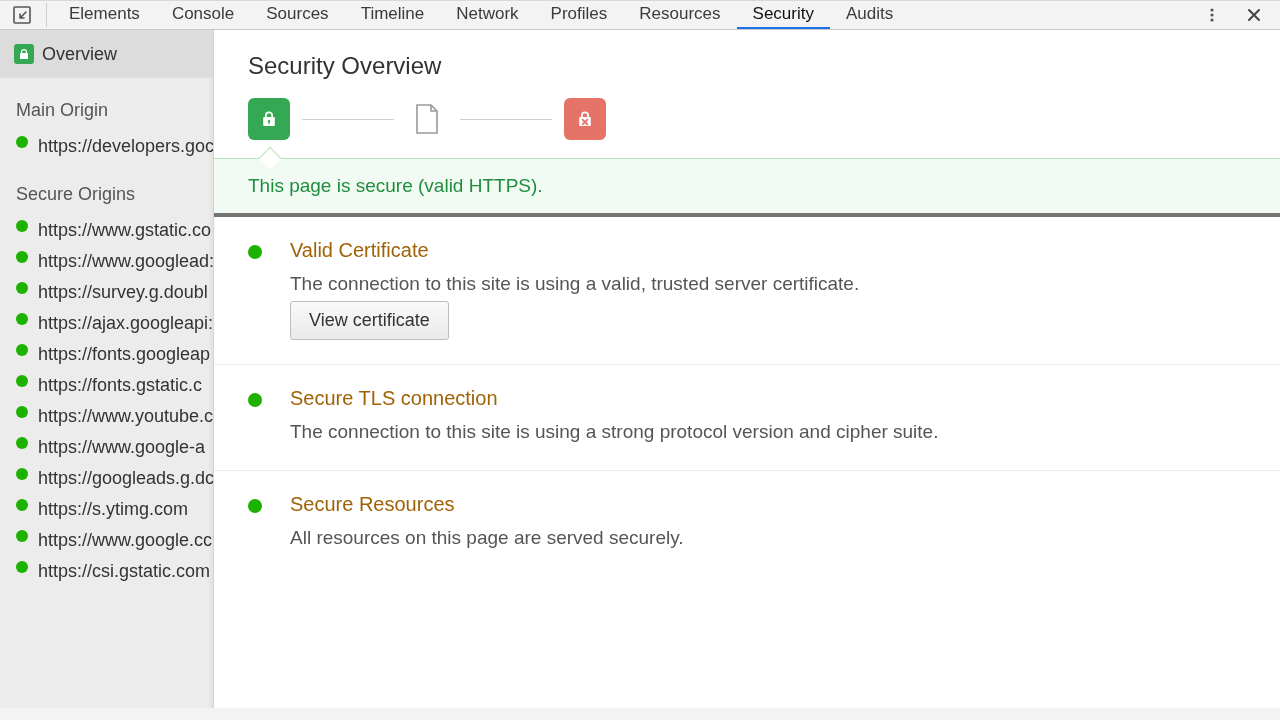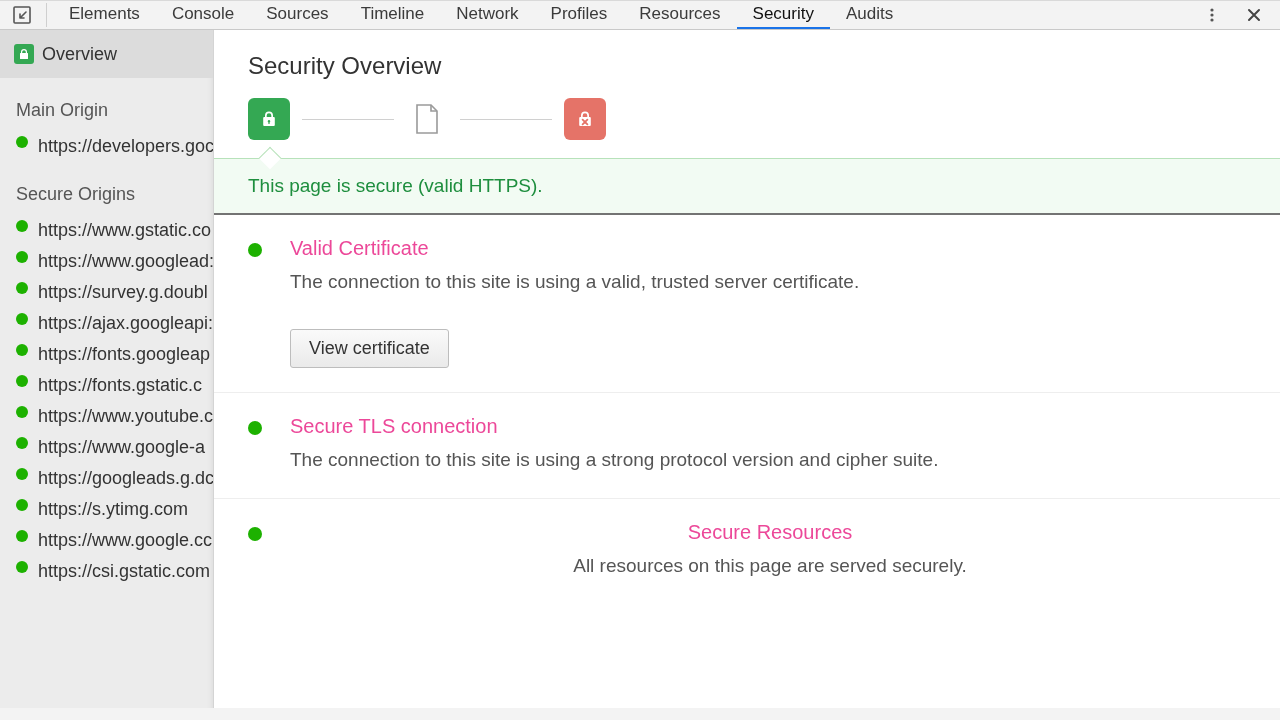--- a/index.html
+++ b/index.html
@@ -109,7 +109,7 @@
   .status-banner {
     position: relative;
     border-top: 1px solid #b7e2ba;
-    border-bottom: 2px solid #737373;
+    border-bottom: 4px solid #737373;
     background: #f2fbf3;
     padding: 16px 0 16px 34px;
     font-size: 19px;

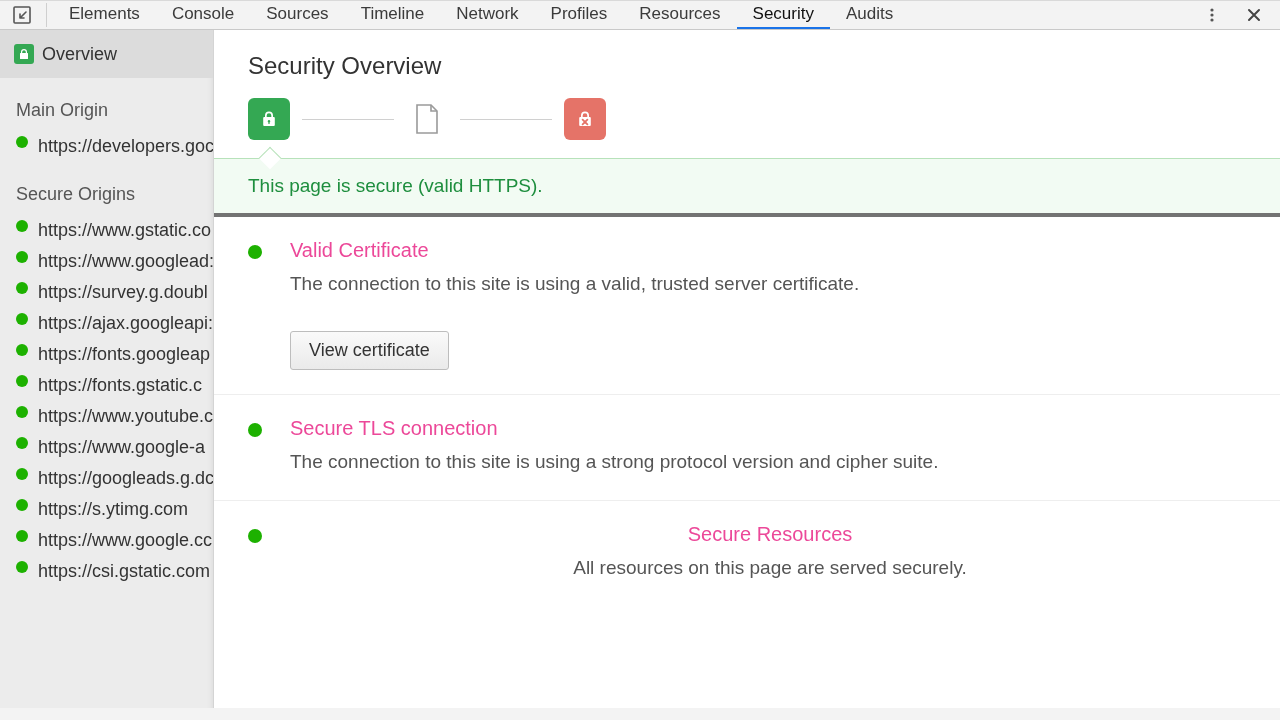--- a/index.html
+++ b/index.html
@@ -137,7 +137,7 @@
   }
   .detail .detail-body { flex: 1; }
   .detail .detail-title {
-    font-size: 20px; color: #ec4899; margin-bottom: 8px;
+    font-size: 20px; color: #a16207; margin-bottom: 8px;
   }
   .detail .detail-text {
     font-size: 19px; color: #555; line-height: 1.5;

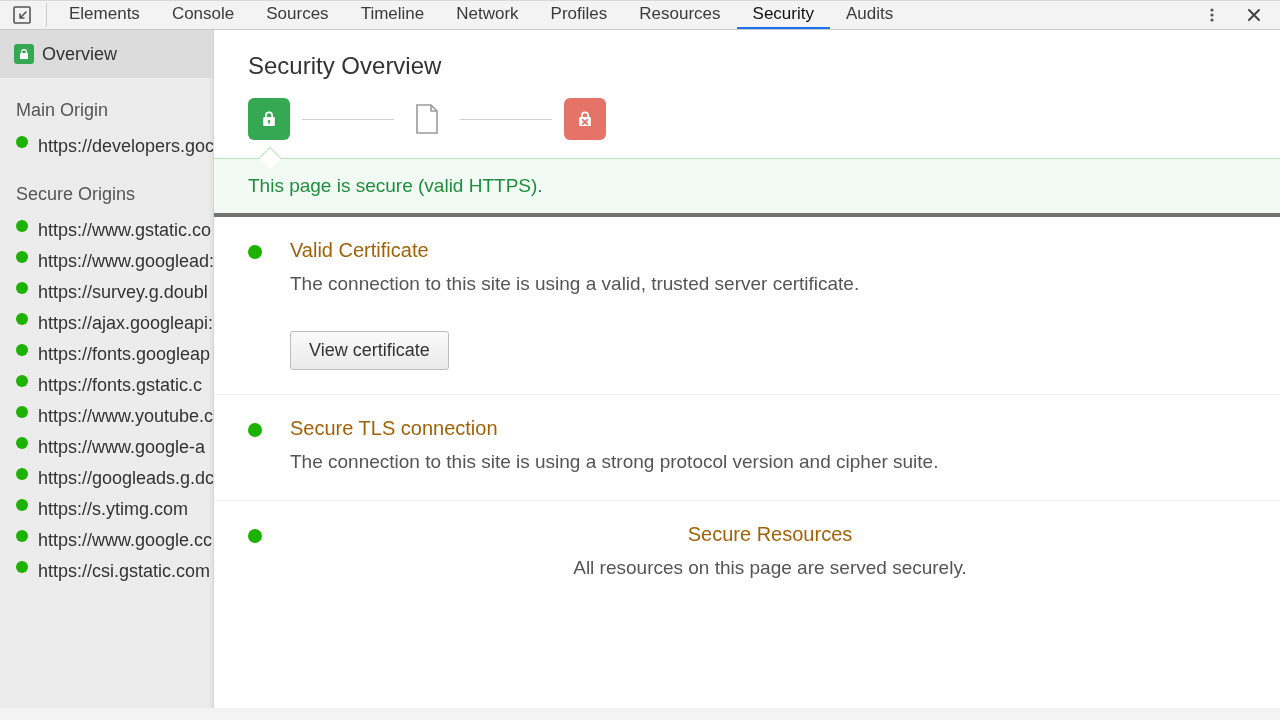--- a/index.html
+++ b/index.html
@@ -143,7 +143,7 @@
     font-size: 19px; color: #555; line-height: 1.5;
   }
   .detail button.view-cert {
-    margin-top: 32px;
+    margin-top: 2px;
     font-size: 18px;
     padding: 8px 18px;
     background: linear-gradient(#fafafa,#eaeaea);

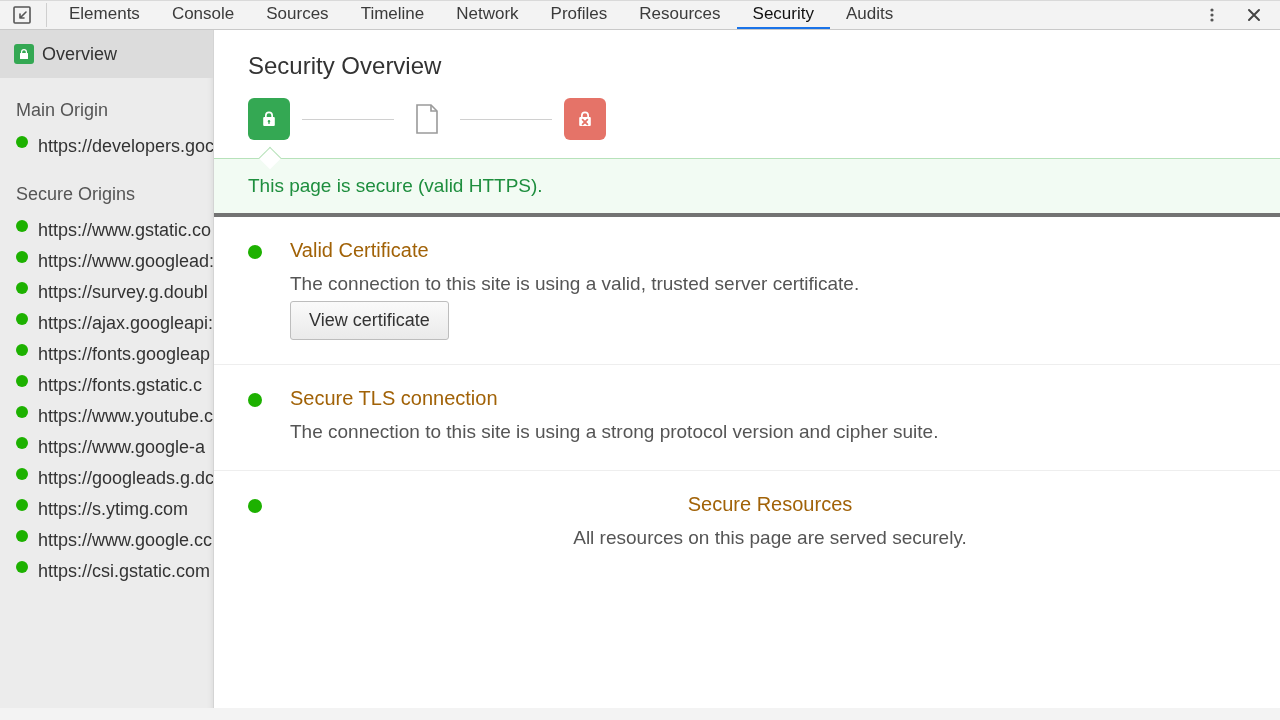--- a/index.html
+++ b/index.html
@@ -130,7 +130,7 @@
     padding: 22px 30px 24px 34px;
     border-bottom: 1px solid #eee;
   }
-  .detail:last-of-type { border-bottom: none; text-align: center; }
+  .detail:last-of-type { border-bottom: none; }
   .detail .bullet {
     width: 14px; height: 14px; border-radius: 50%; background: #1db100;
     margin-top: 6px; margin-right: 28px; flex: none;

